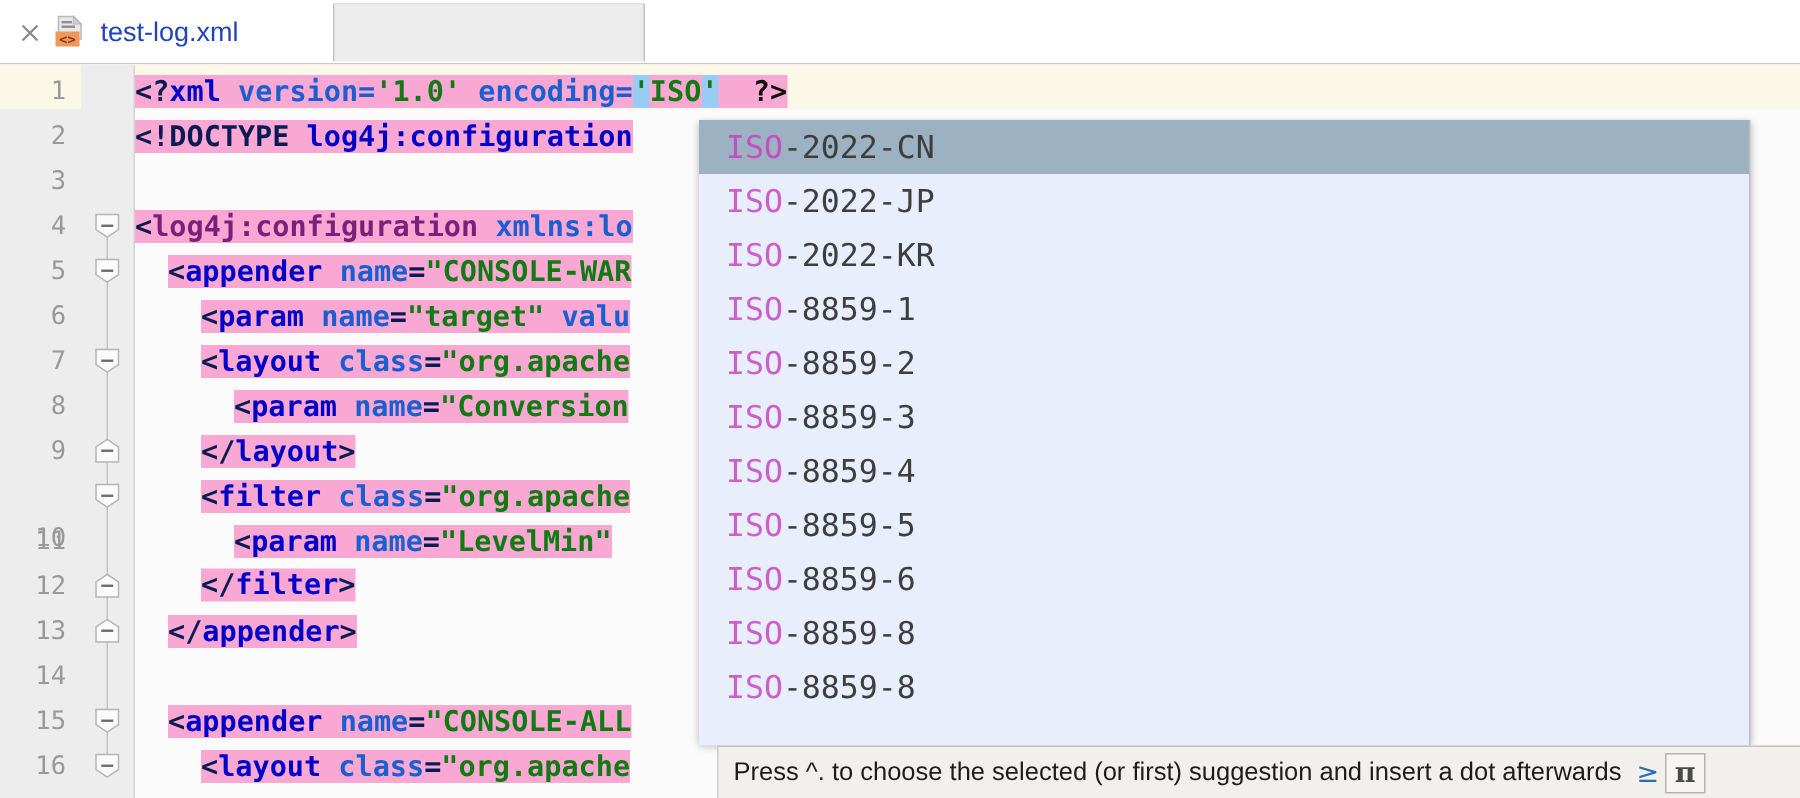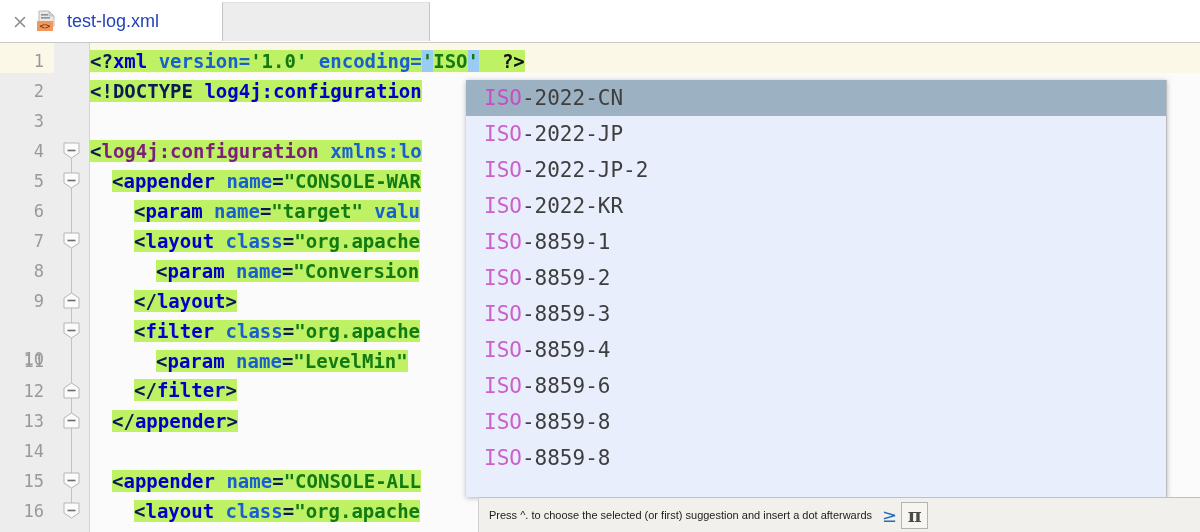--- a/index.html
+++ b/index.html
@@ -95,7 +95,7 @@
   .t-val{color:#127a12;}
   .t-plain{color:#111111;}
   .t-eq{color:#0a1a52;}
-  .hl-soft{background:#bef264;}
+  .hl-soft{background:#f9a8d4;}
   .hl-sel{background:#99ccf5;}
 
   

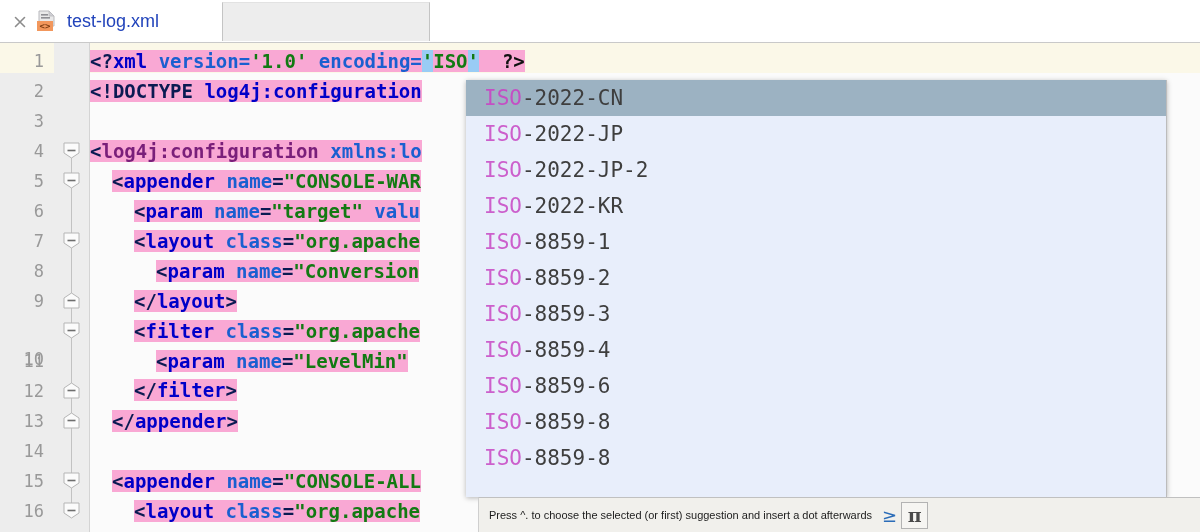--- a/index.html
+++ b/index.html
@@ -277,7 +277,6 @@
     <div id="popup-rows">
         <div class="popup-row sel"><span class="pfx">ISO</span><span>-2022-CN</span></div>
         <div class="popup-row"><span class="pfx">ISO</span><span>-2022-JP</span></div>
-        <div class="popup-row"><span class="pfx">ISO</span><span>-2022-JP-2</span></div>
         <div class="popup-row"><span class="pfx">ISO</span><span>-2022-KR</span></div>
         <div class="popup-row"><span class="pfx">ISO</span><span>-8859-1</span></div>
         <div class="popup-row"><span class="pfx">ISO</span><span>-8859-2</span></div>

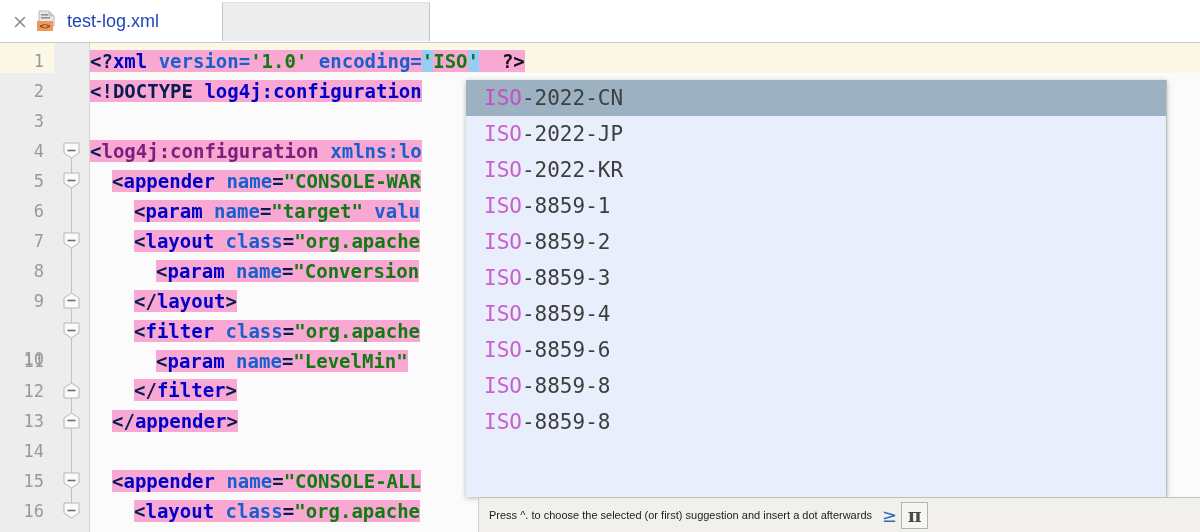--- a/index.html
+++ b/index.html
@@ -282,6 +282,7 @@
         <div class="popup-row"><span class="pfx">ISO</span><span>-8859-2</span></div>
         <div class="popup-row"><span class="pfx">ISO</span><span>-8859-3</span></div>
         <div class="popup-row"><span class="pfx">ISO</span><span>-8859-4</span></div>
+        <div class="popup-row"><span class="pfx">ISO</span><span>-8859-5</span></div>
         <div class="popup-row"><span class="pfx">ISO</span><span>-8859-6</span></div>
         <div class="popup-row"><span class="pfx">ISO</span><span>-8859-8</span></div>
         <div class="popup-row"><span class="pfx">ISO</span><span>-8859-8</span></div>

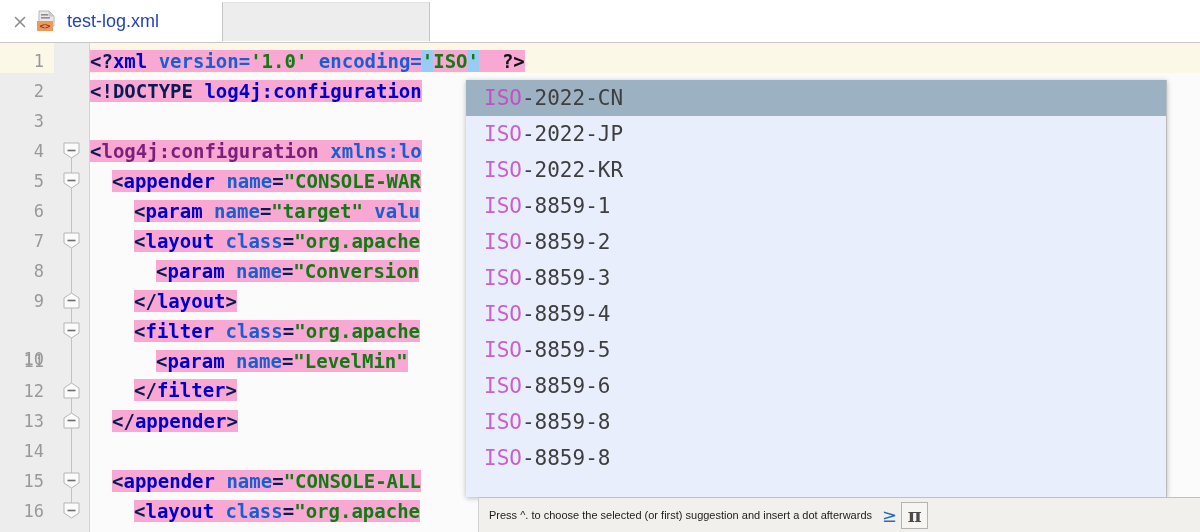--- a/index.html
+++ b/index.html
@@ -136,7 +136,7 @@
     padding-left:10px;
   }
   .hint-text{
-    font-size:11px;color:#1c1c1c;font-family:"Liberation Sans",sans-serif;
+    font-size:17px;color:#1c1c1c;font-family:"Liberation Sans",sans-serif;
     white-space:nowrap;
   }
   .hint-ge{

